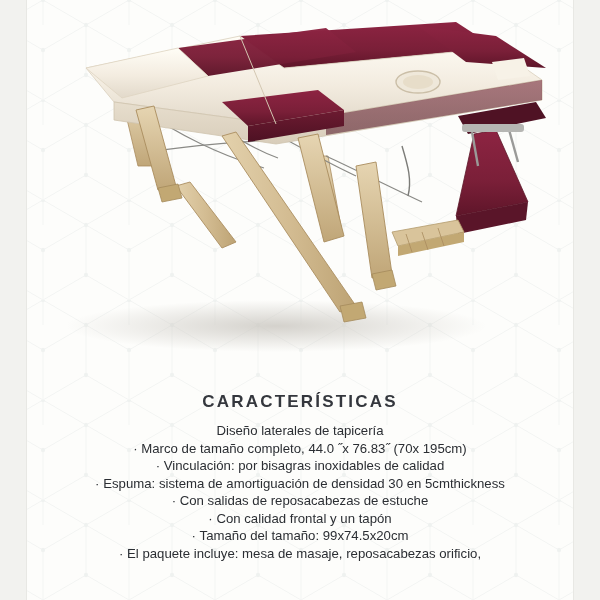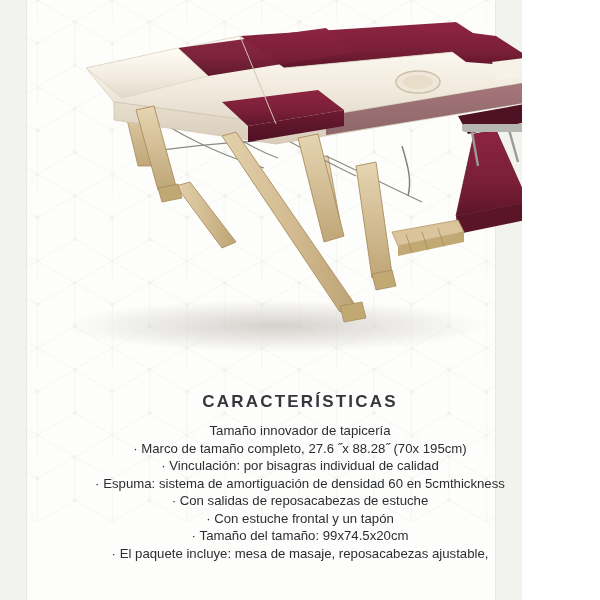--- a/index.html
+++ b/index.html
@@ -15,7 +15,7 @@
   }
   #page {
     position: relative;
-    width: 522px;
+    width: 600px;
     height: 600px;
     background: #fdfdfb;
     overflow: hidden;

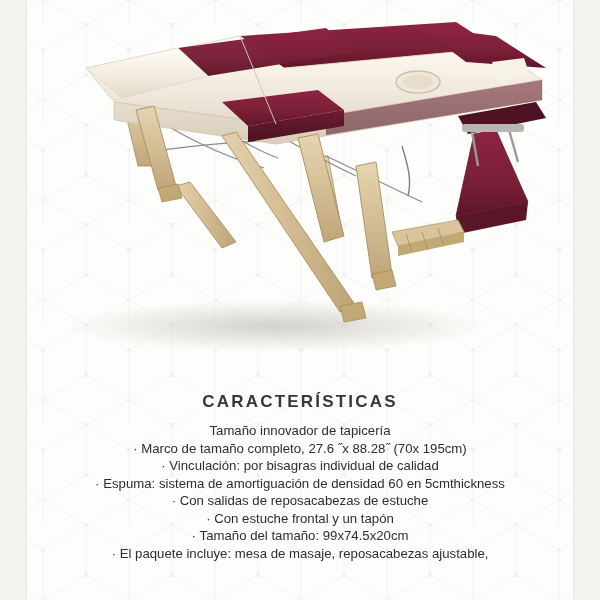--- a/index.html
+++ b/index.html
@@ -232,7 +232,7 @@
   <div id="features">
     <h2>CARACTERÍSTICAS</h2>
     <ul>
-      <li class="nobullet">Tamaño innovador de tapicería</li>
+      <li class="nobullet">Diseño laterales de tapicería</li>
       <li class="bullet">Marco de tamaño completo, 27.6 ˝x 88.28˝ (70x 195cm)</li>
       <li class="bullet">Vinculación: por bisagras individual de calidad</li>
       <li class="bullet">Espuma: sistema de amortiguación de densidad 60 en 5cmthickness</li>

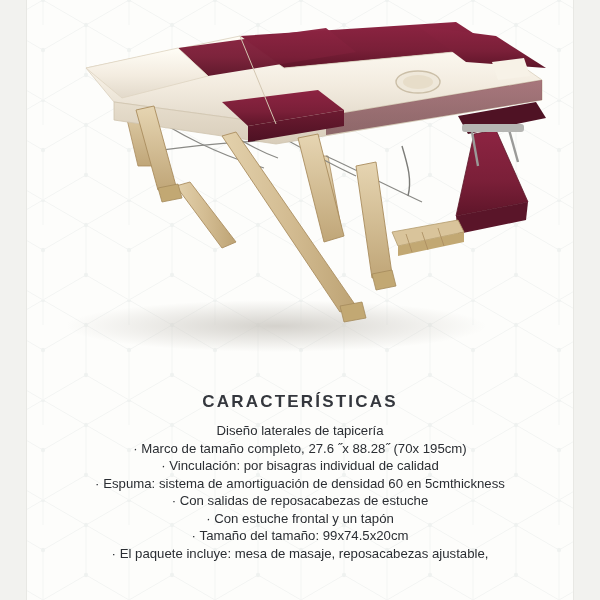--- a/index.html
+++ b/index.html
@@ -233,7 +233,7 @@
     <h2>CARACTERÍSTICAS</h2>
     <ul>
       <li class="nobullet">Diseño laterales de tapicería</li>
-      <li class="bullet">Marco de tamaño completo, 27.6 ˝x 88.28˝ (70x 195cm)</li>
+      <li class="bullet">Marco de tamaño completo, 44.0 ˝x 76.83˝ (70x 195cm)</li>
       <li class="bullet">Vinculación: por bisagras individual de calidad</li>
       <li class="bullet">Espuma: sistema de amortiguación de densidad 60 en 5cmthickness</li>
       <li class="bullet">Con salidas de reposacabezas de estuche</li>

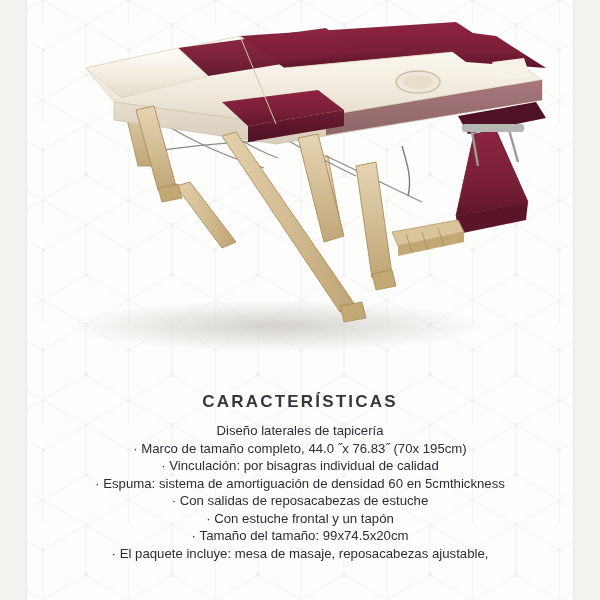--- a/index.html
+++ b/index.html
@@ -234,7 +234,7 @@
     <ul>
       <li class="nobullet">Diseño laterales de tapicería</li>
       <li class="bullet">Marco de tamaño completo, 44.0 ˝x 76.83˝ (70x 195cm)</li>
-      <li class="bullet">Vinculación: por bisagras individual de calidad</li>
+      <li class="bullet">Vinculación: por bisagras inoxidables de calidad</li>
       <li class="bullet">Espuma: sistema de amortiguación de densidad 60 en 5cmthickness</li>
       <li class="bullet">Con salidas de reposacabezas de estuche</li>
       <li class="bullet">Con estuche frontal y un tapón</li>

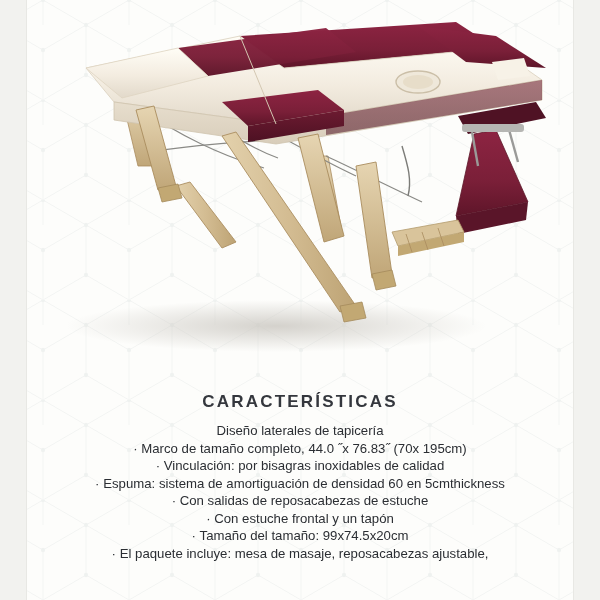--- a/index.html
+++ b/index.html
@@ -235,7 +235,7 @@
       <li class="nobullet">Diseño laterales de tapicería</li>
       <li class="bullet">Marco de tamaño completo, 44.0 ˝x 76.83˝ (70x 195cm)</li>
       <li class="bullet">Vinculación: por bisagras inoxidables de calidad</li>
-      <li class="bullet">Espuma: sistema de amortiguación de densidad 60 en 5cmthickness</li>
+      <li class="bullet">Espuma: sistema de amortiguación de densidad 30 en 5cmthickness</li>
       <li class="bullet">Con salidas de reposacabezas de estuche</li>
       <li class="bullet">Con estuche frontal y un tapón</li>
       <li class="bullet">Tamaño del tamaño: 99x74.5x20cm</li>

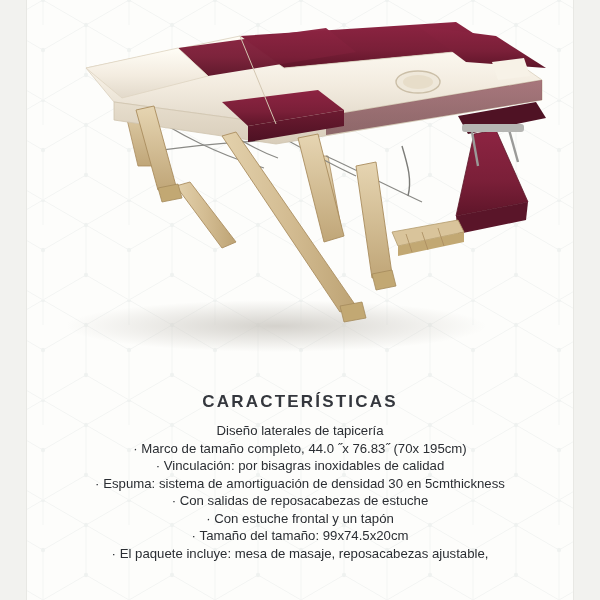--- a/index.html
+++ b/index.html
@@ -237,7 +237,7 @@
       <li class="bullet">Vinculación: por bisagras inoxidables de calidad</li>
       <li class="bullet">Espuma: sistema de amortiguación de densidad 30 en 5cmthickness</li>
       <li class="bullet">Con salidas de reposacabezas de estuche</li>
-      <li class="bullet">Con estuche frontal y un tapón</li>
+      <li class="bullet">Con calidad frontal y un tapón</li>
       <li class="bullet">Tamaño del tamaño: 99x74.5x20cm</li>
       <li class="bullet">El paquete incluye: mesa de masaje, reposacabezas ajustable,</li>
     </ul>

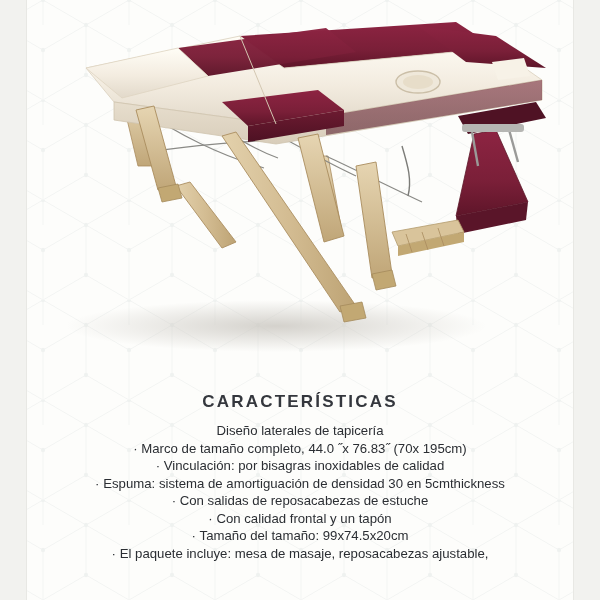--- a/index.html
+++ b/index.html
@@ -239,7 +239,7 @@
       <li class="bullet">Con salidas de reposacabezas de estuche</li>
       <li class="bullet">Con calidad frontal y un tapón</li>
       <li class="bullet">Tamaño del tamaño: 99x74.5x20cm</li>
-      <li class="bullet">El paquete incluye: mesa de masaje, reposacabezas ajustable,</li>
+      <li class="bullet">El paquete incluye: mesa de masaje, reposacabezas orificio,</li>
     </ul>
   </div>
 

